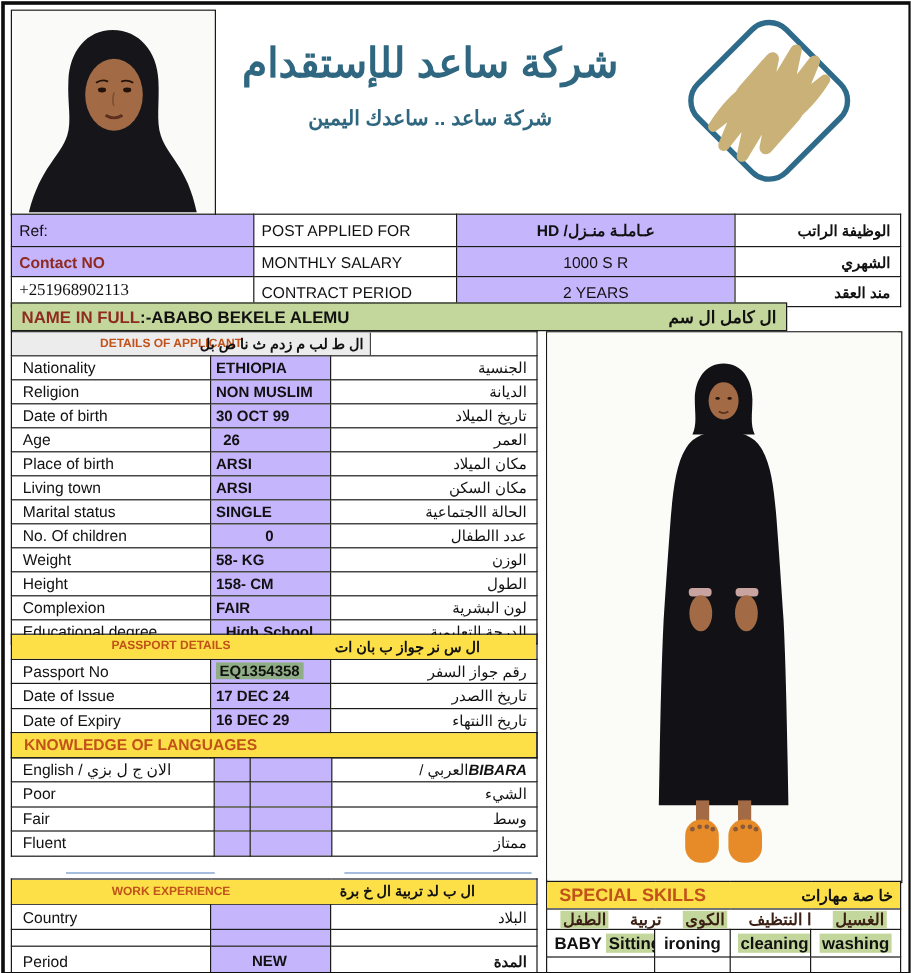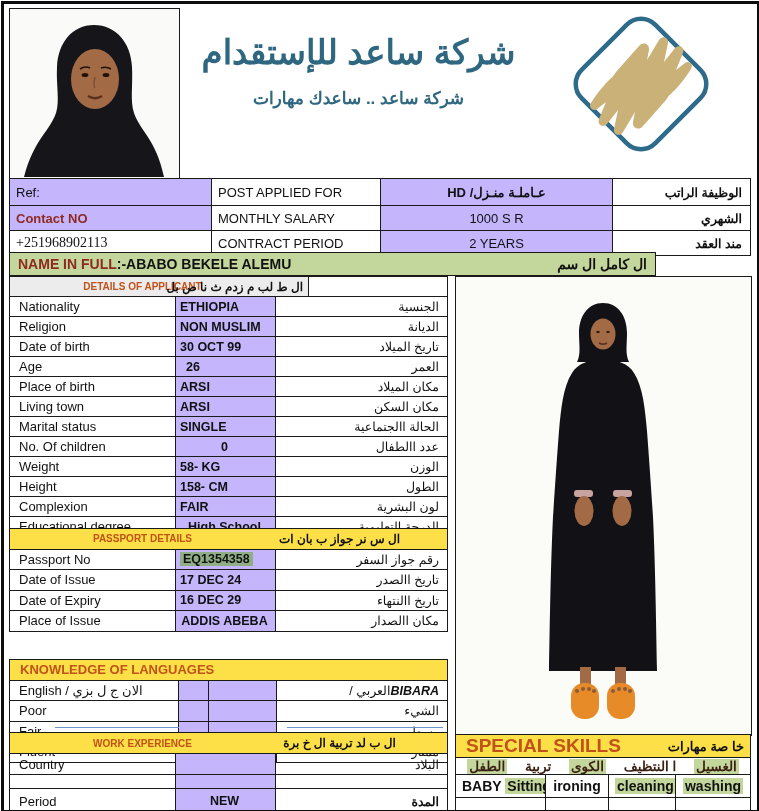--- a/index.html
+++ b/index.html
@@ -113,7 +113,7 @@
   </div>
 
   <div class="company-title">شركة ساعد للإستقدام</div>
-  <div class="company-subtitle">شركة ساعد .. ساعدك مهارات</div>
+  <div class="company-subtitle">شركة ساعد .. ساعدك اليمين</div>
 
   <div class="logo">
     <svg width="172" height="162" viewBox="0 0 172 162">

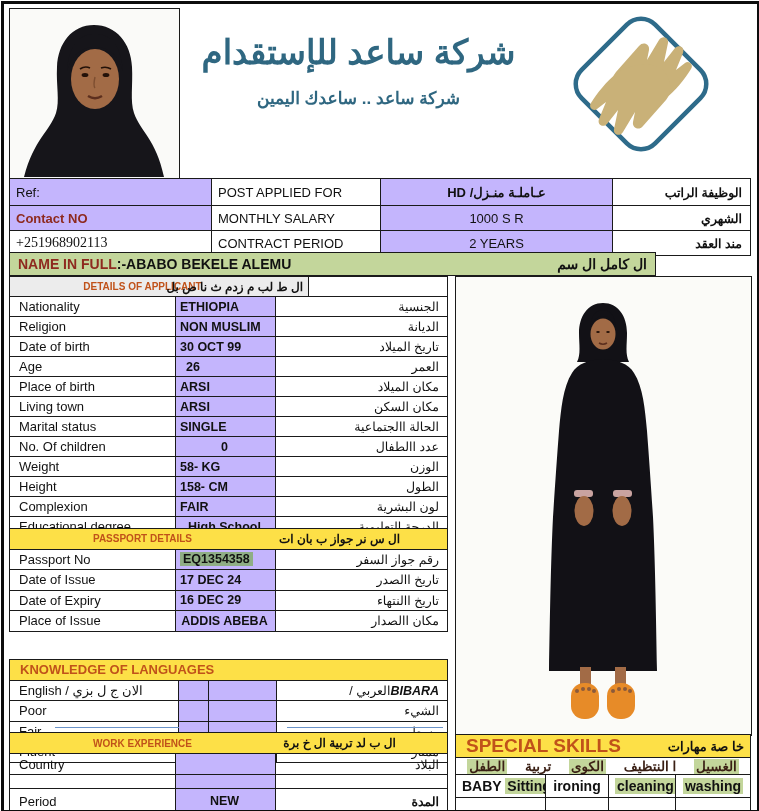--- a/index.html
+++ b/index.html
@@ -40,7 +40,7 @@
   
   .t-details{position:absolute;left:9px;top:276px;width:438px;}
   .t-passport{position:absolute;left:9px;top:528px;width:438px;}
-  .t-languages{position:absolute;left:9px;top:659px;width:438px;}
+  .t-languages{position:absolute;left:9px;top:610px;width:438px;}
   .t-work{position:absolute;left:9px;top:732px;width:438px;}
 
   .t-details td{height:19px;}

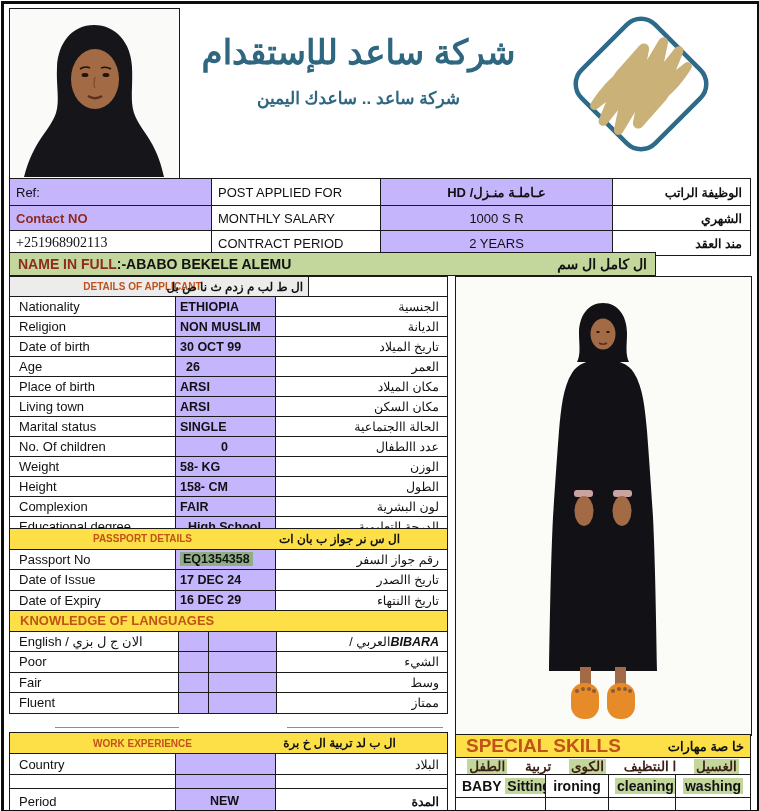--- a/index.html
+++ b/index.html
@@ -88,7 +88,7 @@
   .sk-empty td{height:15px;}
   .hl{background:#c3d69b;padding:0 2px;}
   .sk-head{height:22px;}
-  .sk-head .htitle-left{font-size:19px;}
+  .sk-head .htitle-left{font-size:15px;}
   .sk-har{position:absolute;right:6px;top:0;height:100%;display:flex;align-items:center;direction:rtl;
         font-size:13px;font-weight:bold;color:#111;}
 </style>

